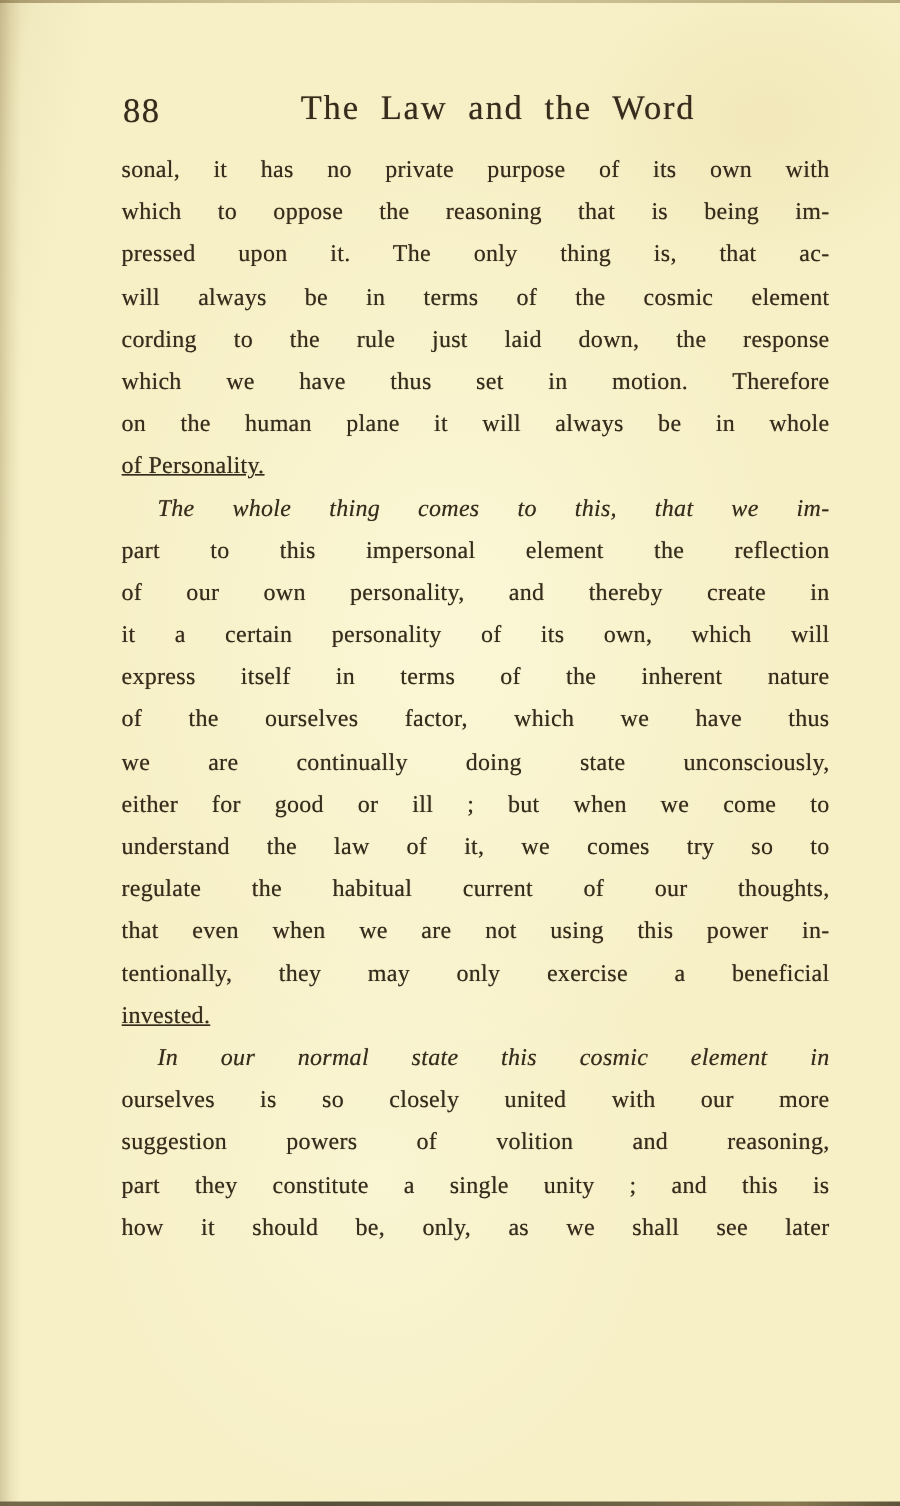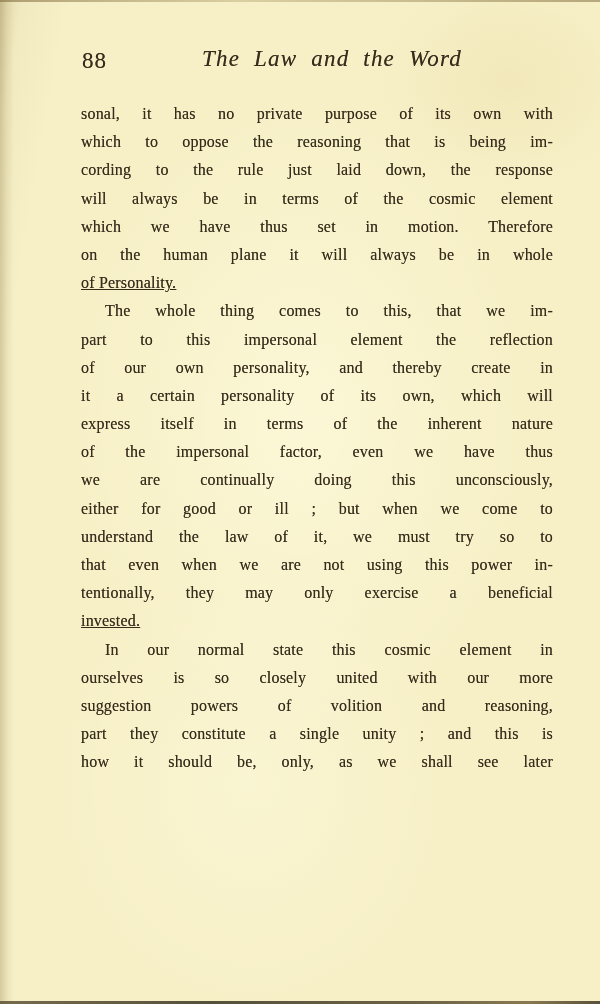--- a/index.html
+++ b/index.html
@@ -30,7 +30,7 @@
     position:absolute;top:0;bottom:0;left:0;width:14px;
     background:linear-gradient(to right, rgba(125,105,55,.28), rgba(125,105,55,.10) 50%, rgba(125,105,55,0));
   }
-  .runhead{position:absolute;top:46px;left:81px;width:472px;height:32px;}
+  .runhead{position:absolute;top:59px;left:81px;width:472px;height:32px;}
   .pnum{position:absolute;left:1px;top:2px;font-size:23px;letter-spacing:1px;}
   .rtitle{
     display:block;text-align:center;padding-left:30px;

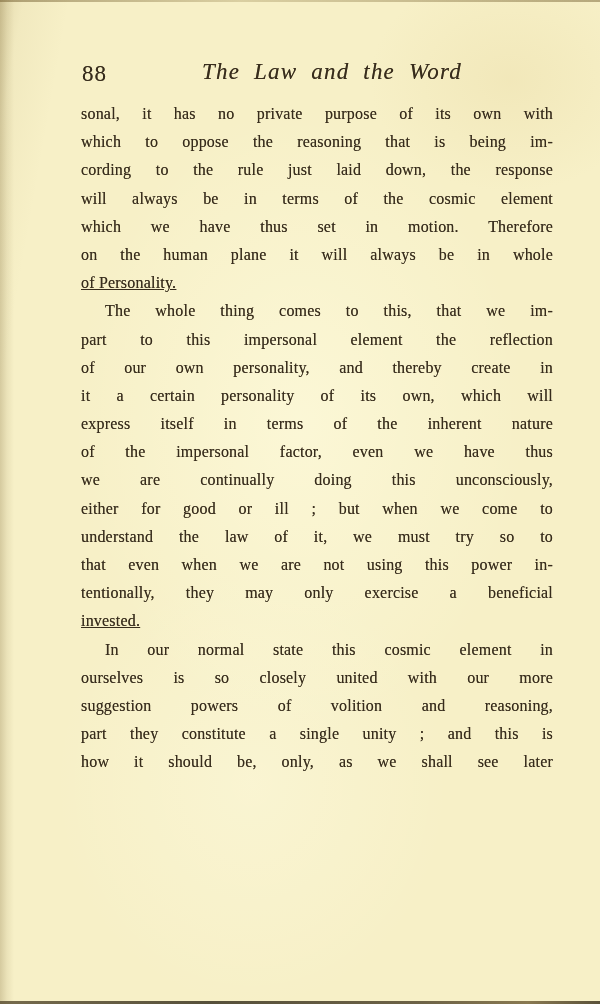--- a/index.html
+++ b/index.html
@@ -34,7 +34,7 @@
   .pnum{position:absolute;left:1px;top:2px;font-size:23px;letter-spacing:1px;}
   .rtitle{
     display:block;text-align:center;padding-left:30px;
-    font-style:italic;font-size:23px;letter-spacing:1.2px;word-spacing:7px;
+    font-size:23px;letter-spacing:1.2px;word-spacing:7px;
   }
   .page-body{position:absolute;top:100px;left:81px;width:472px;}
   .line{

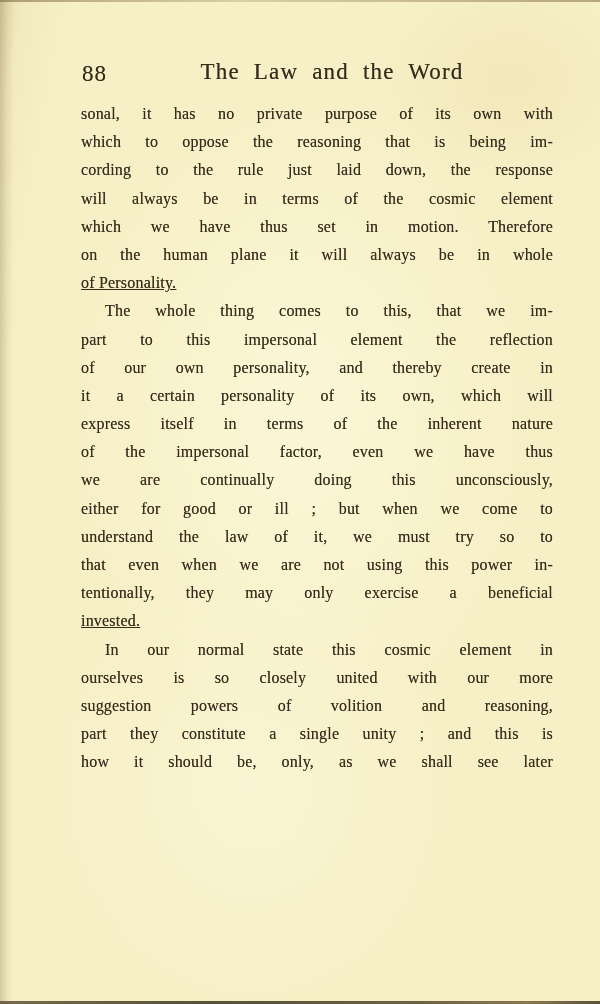--- a/index.html
+++ b/index.html
@@ -60,6 +60,7 @@
   <main class="page-body">
       <div class="line">sonal, it has no private purpose of its own with</div>
       <div class="line">which to oppose the reasoning that is being im-</div>
+      <div class="line">pressed upon it.  The only thing is, that ac-</div>
       <div class="line">cording to the rule just laid down, the response</div>
       <div class="line">will always be in terms of the cosmic element</div>
       <div class="line">which we have thus set in motion.  Therefore</div>

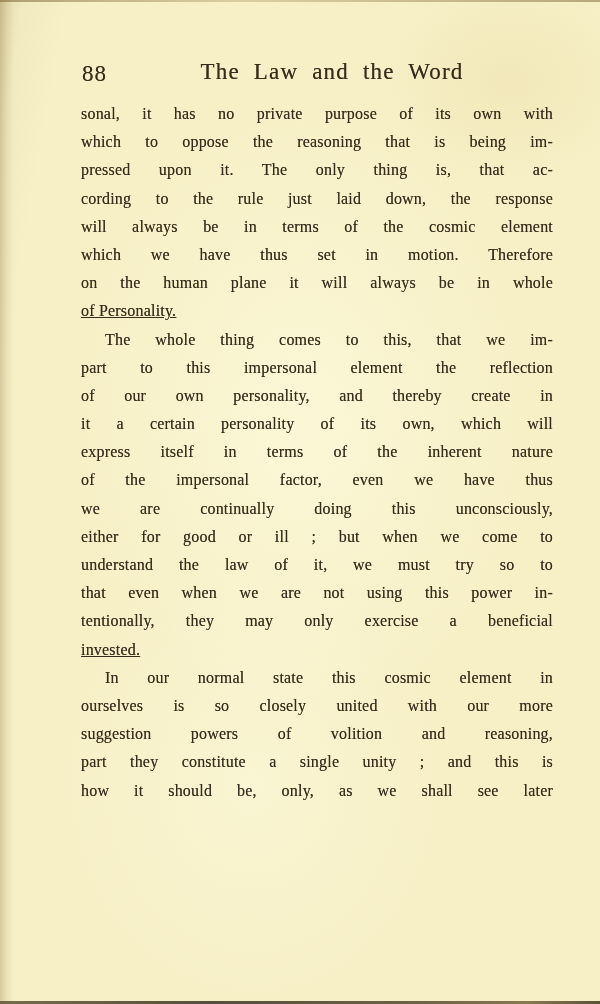--- a/index.html
+++ b/index.html
@@ -61,8 +61,8 @@
       <div class="line">sonal, it has no private purpose of its own with</div>
       <div class="line">which to oppose the reasoning that is being im-</div>
       <div class="line">pressed upon it.  The only thing is, that ac-</div>
+      <div class="line">will always be in terms of the cosmic element</div>
       <div class="line">cording to the rule just laid down, the response</div>
-      <div class="line">will always be in terms of the cosmic element</div>
       <div class="line">which we have thus set in motion.  Therefore</div>
       <div class="line">on the human plane it will always be in whole</div>
       <div class="line noj">of Personality.</div>

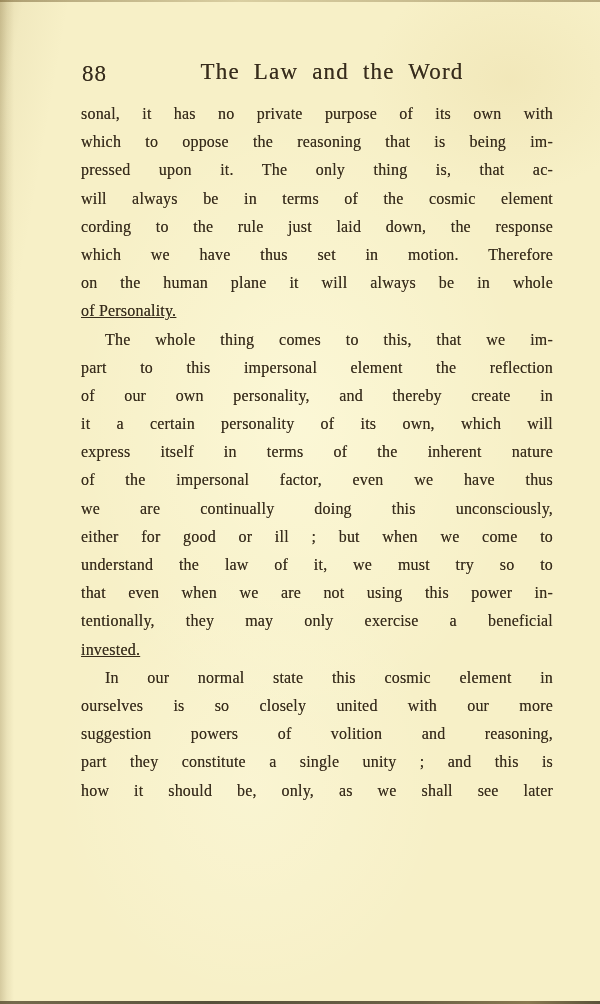--- a/index.html
+++ b/index.html
@@ -42,7 +42,7 @@
     text-align:justify;text-align-last:justify;overflow:hidden;white-space:normal;
   }
   .line.noj{text-align-last:left;text-decoration:underline;}
-  .line.ind{text-indent:24px;}
+  .line.ind{text-indent:24px;font-style:italic;}
 </style>
 </head>
 <body>

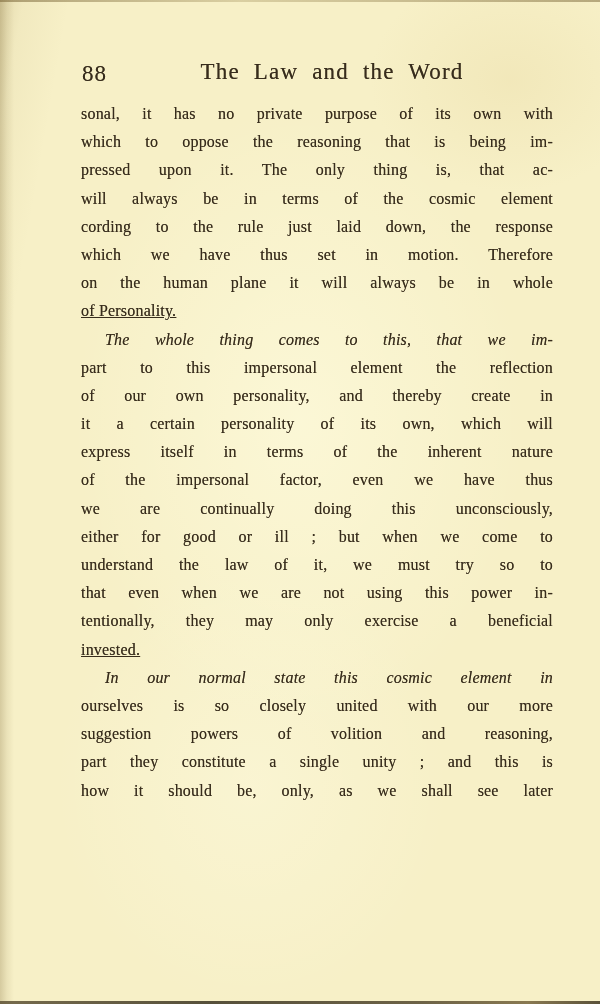--- a/index.html
+++ b/index.html
@@ -71,7 +71,7 @@
       <div class="line">of our own personality, and thereby create in</div>
       <div class="line">it a certain personality of its own, which will</div>
       <div class="line">express itself in terms of the inherent nature</div>
-      <div class="line">of the impersonal factor, even we have thus</div>
+      <div class="line">of the ourselves factor, which we have thus</div>
       <div class="line">we are continually doing this unconsciously,</div>
       <div class="line">either for good or ill ; but when we come to</div>
       <div class="line">understand the law of it, we must try so to</div>

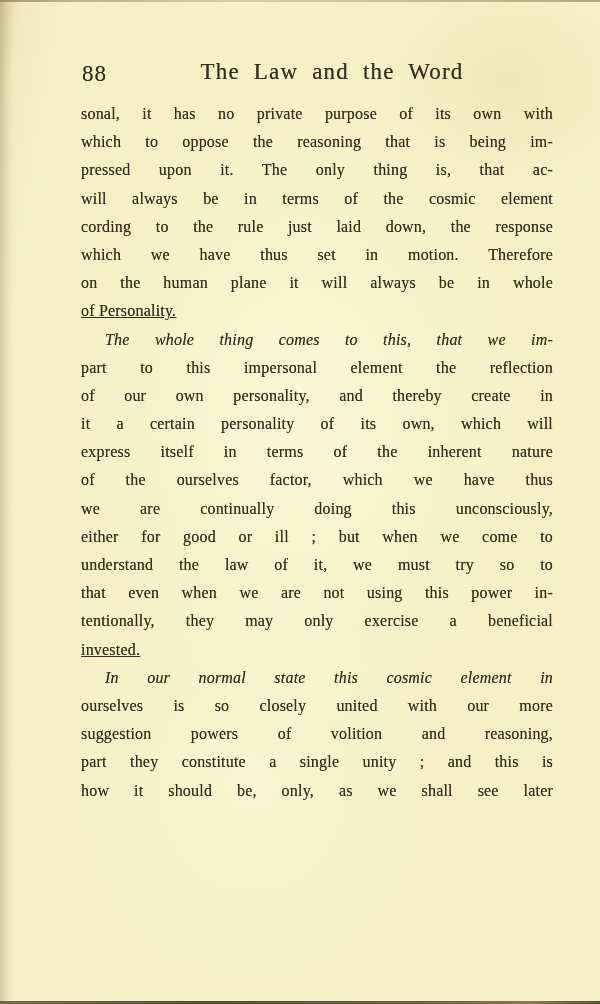--- a/index.html
+++ b/index.html
@@ -72,7 +72,7 @@
       <div class="line">it a certain personality of its own, which will</div>
       <div class="line">express itself in terms of the inherent nature</div>
       <div class="line">of the ourselves factor, which we have thus</div>
-      <div class="line">we are continually doing this unconsciously,</div>
+      <div class="line">we are continually doing state unconsciously,</div>
       <div class="line">either for good or ill ; but when we come to</div>
       <div class="line">understand the law of it, we must try so to</div>
       <div class="line">that even when we are not using this power in-</div>

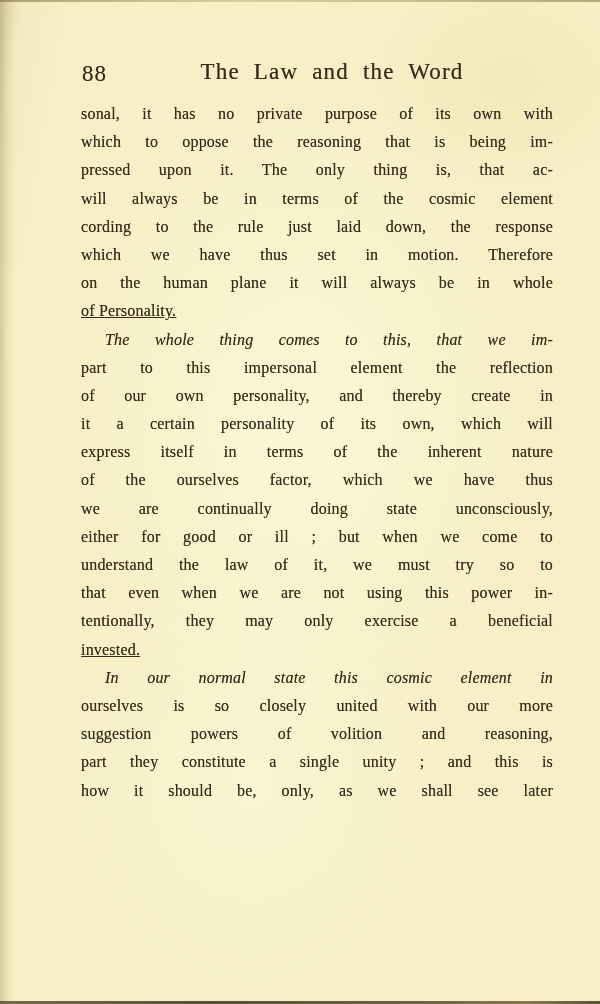--- a/index.html
+++ b/index.html
@@ -74,7 +74,7 @@
       <div class="line">of the ourselves factor, which we have thus</div>
       <div class="line">we are continually doing state unconsciously,</div>
       <div class="line">either for good or ill ; but when we come to</div>
-      <div class="line">understand the law of it, we must try so to</div>
+      <div class="line">understand the law of it, we comes try so to</div>
       <div class="line">that even when we are not using this power in-</div>
       <div class="line">tentionally, they may only exercise a beneficial</div>
       <div class="line noj">invested.</div>

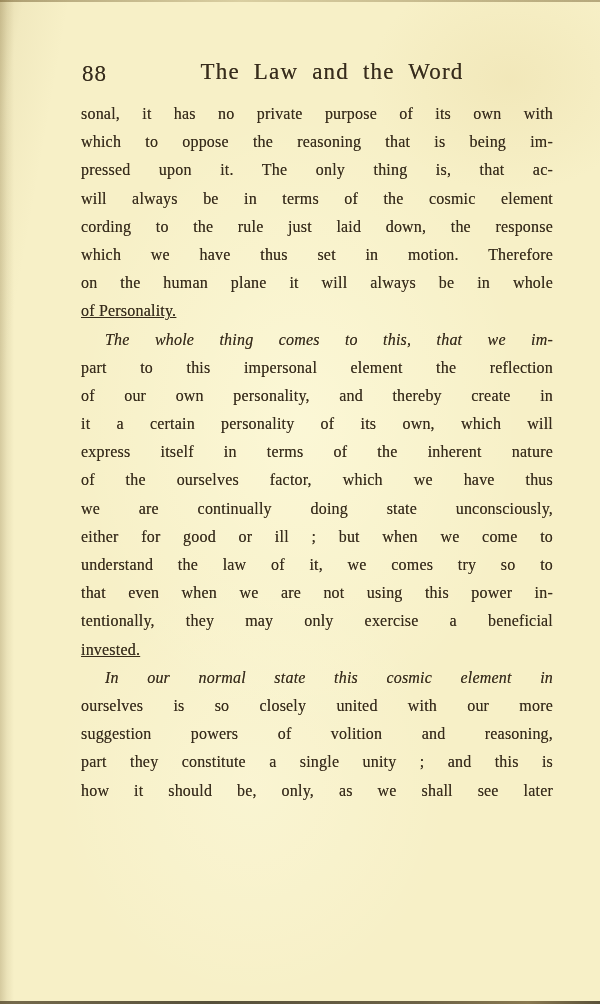--- a/index.html
+++ b/index.html
@@ -75,6 +75,7 @@
       <div class="line">we are continually doing state unconsciously,</div>
       <div class="line">either for good or ill ; but when we come to</div>
       <div class="line">understand the law of it, we comes try so to</div>
+      <div class="line">regulate the habitual current of our thoughts,</div>
       <div class="line">that even when we are not using this power in-</div>
       <div class="line">tentionally, they may only exercise a beneficial</div>
       <div class="line noj">invested.</div>

